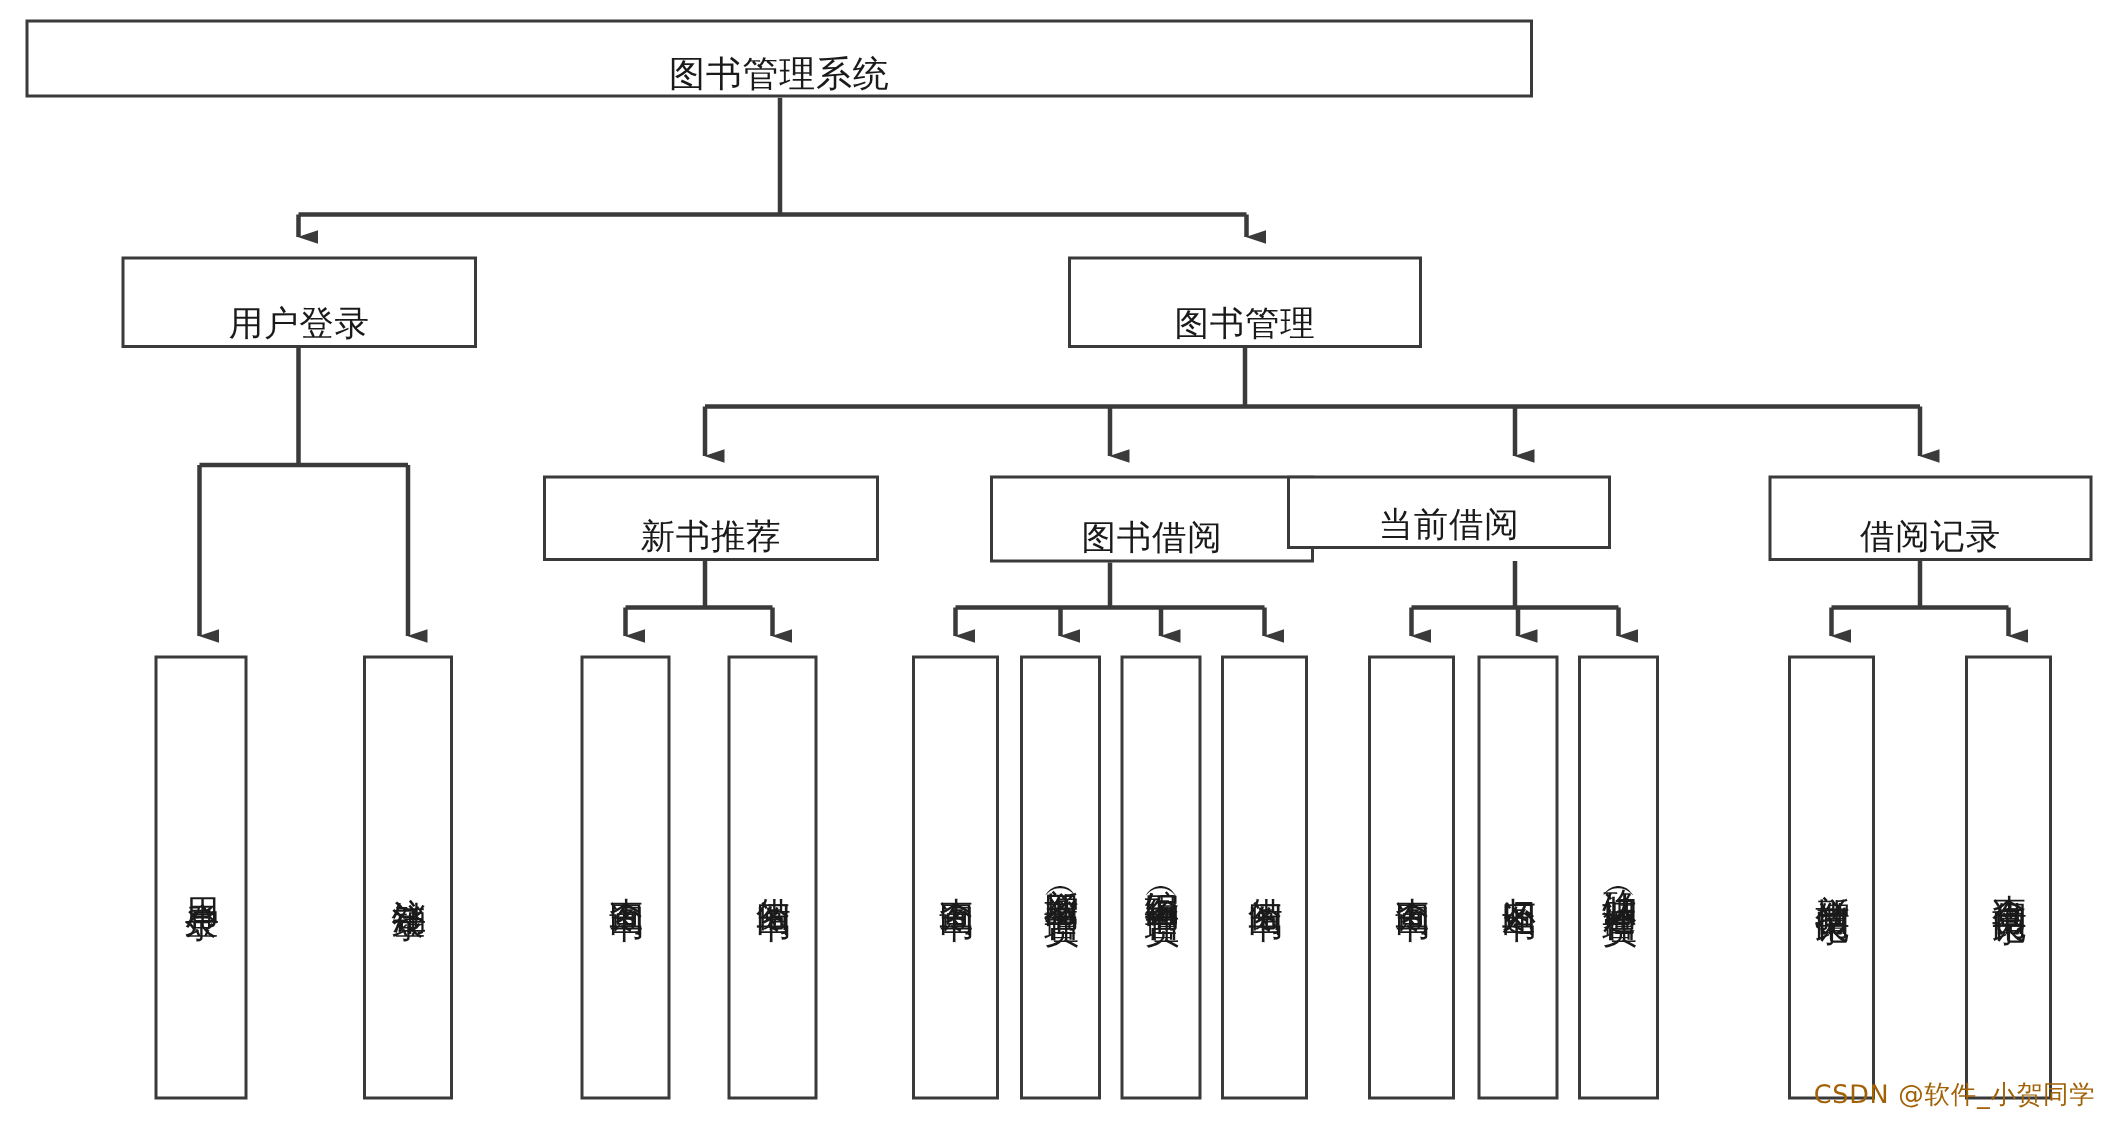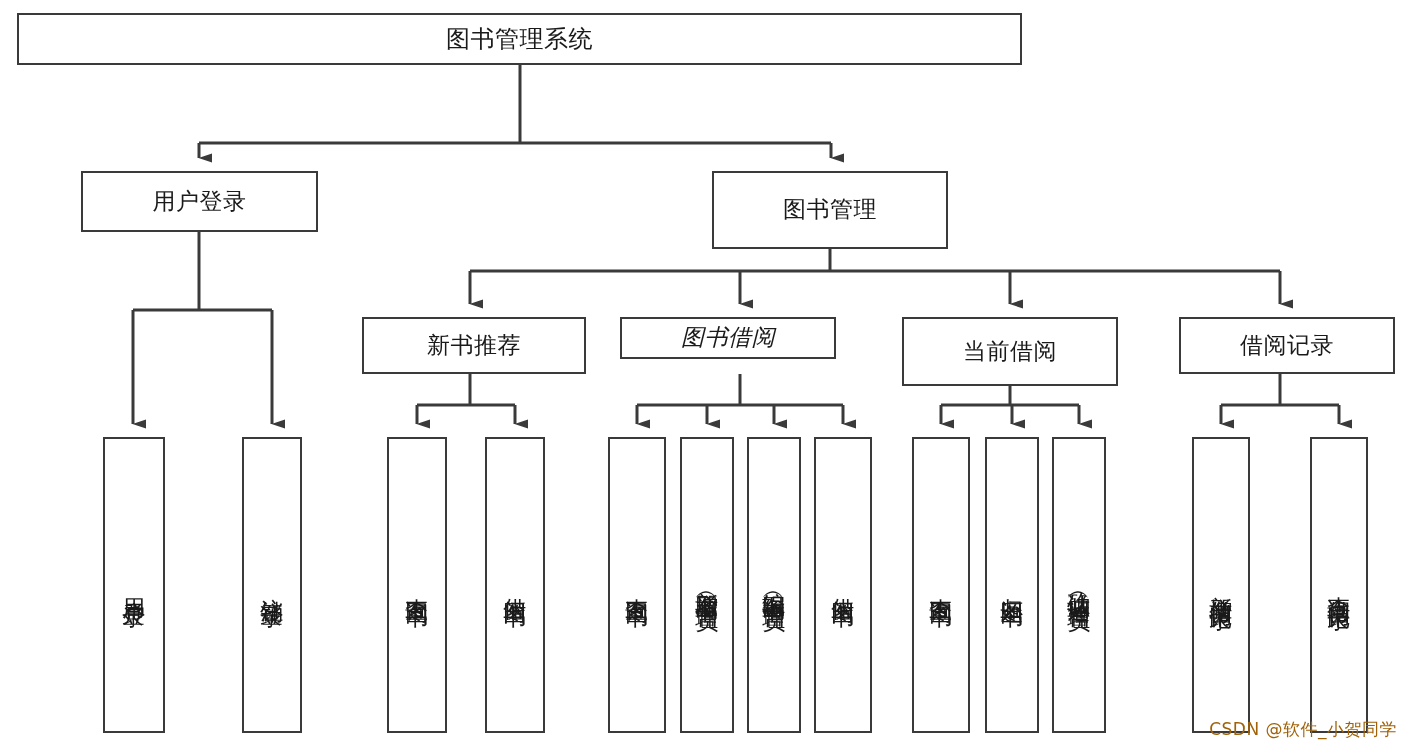--- a/index.html
+++ b/index.html
@@ -32,7 +32,7 @@
     border: 2.5px solid #3a3a3a;
     background: #ffffff;
     display: flex;
-    align-items: center;
+    align-items: flex-end;
     justify-content: center;
     color: #1a1a1a;
     z-index: 2;

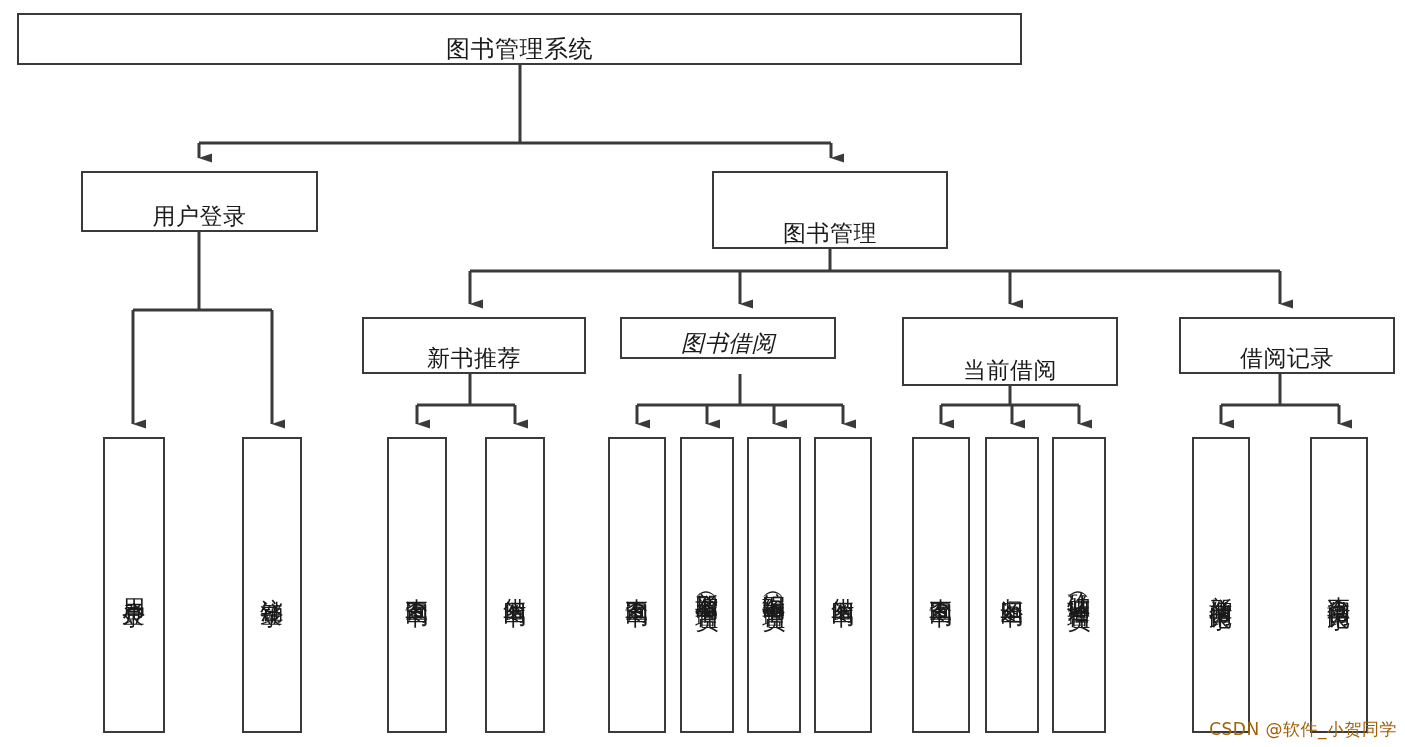--- a/index.html
+++ b/index.html
@@ -140,7 +140,7 @@
     <span class="node-label">用户登录</span>
   </div>
 
-  <div class="node h" style="left:712px; top:171px; width:236px; height:78px;">
+  <div class="node h" style="left:712px; top:171px; width:236px; height:61px;">
     <span class="node-label">图书管理</span>
   </div>
 

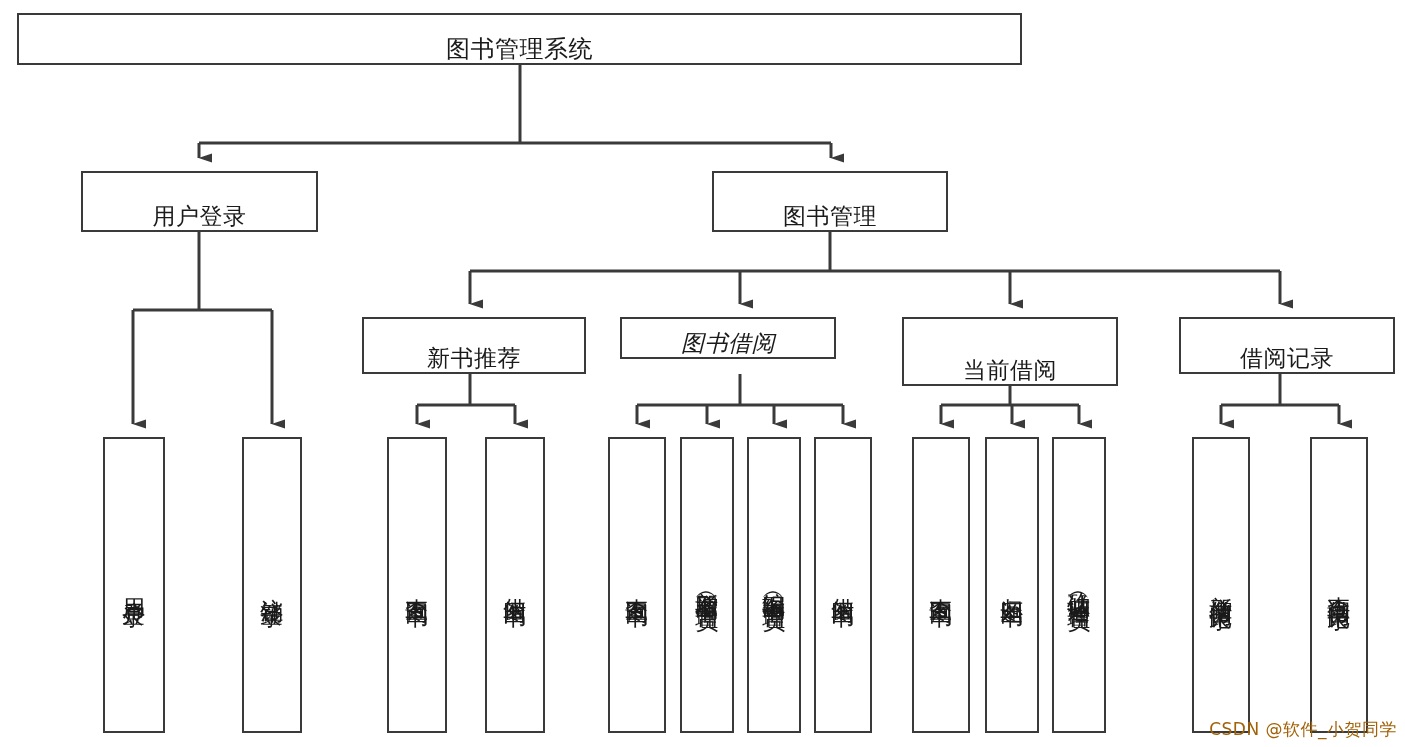--- a/index.html
+++ b/index.html
@@ -148,7 +148,7 @@
     <span class="node-label">新书推荐</span>
   </div>
 
-  <div class="node h" style="left:620px; top:317px; width:216px; height:42px;font-style:italic;">
+  <div class="node h" style="left:660px; top:317px; width:216px; height:58px;">
     <span class="node-label">图书借阅</span>
   </div>
 

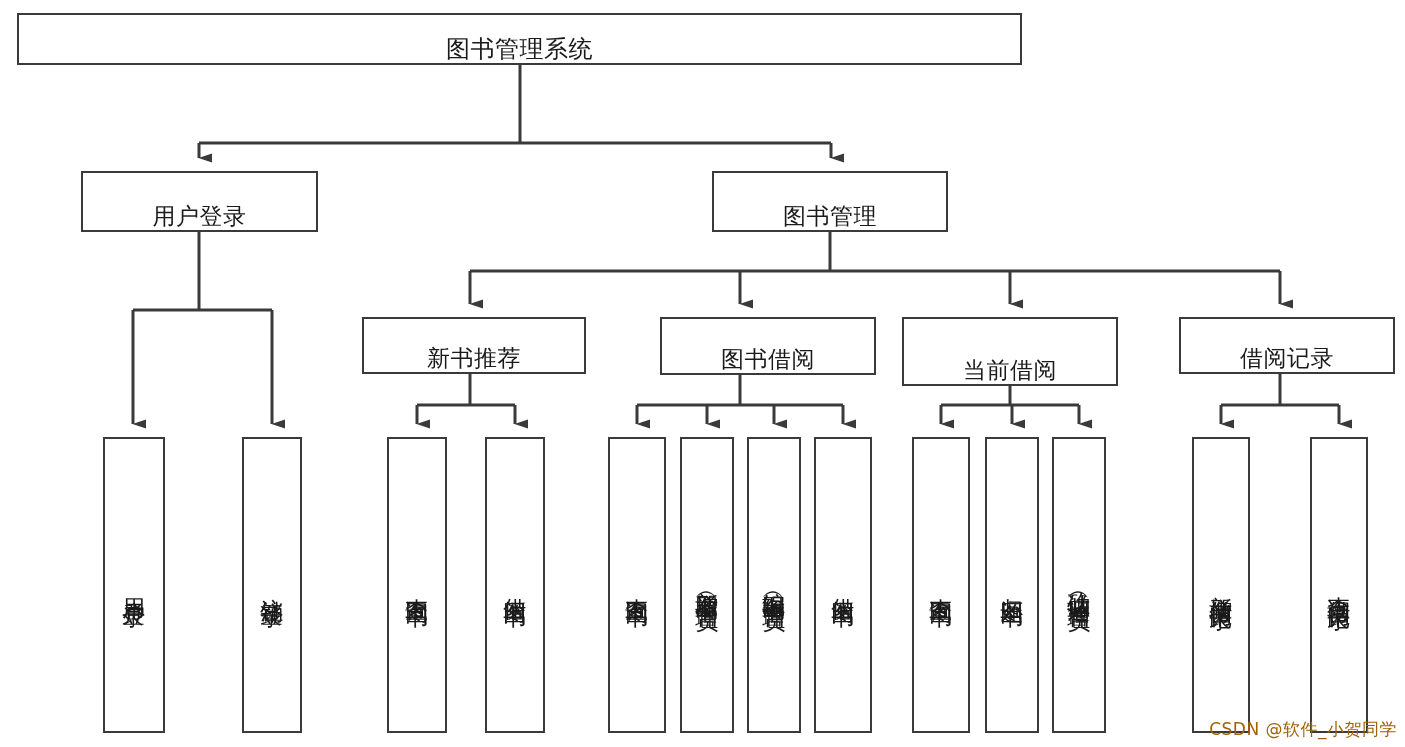--- a/index.html
+++ b/index.html
@@ -152,7 +152,7 @@
     <span class="node-label">图书借阅</span>
   </div>
 
-  <div class="node h" style="left:902px; top:317px; width:216px; height:69px;">
+  <div class="node h" style="left:858px; top:317px; width:216px; height:49px;">
     <span class="node-label">当前借阅</span>
   </div>
 

